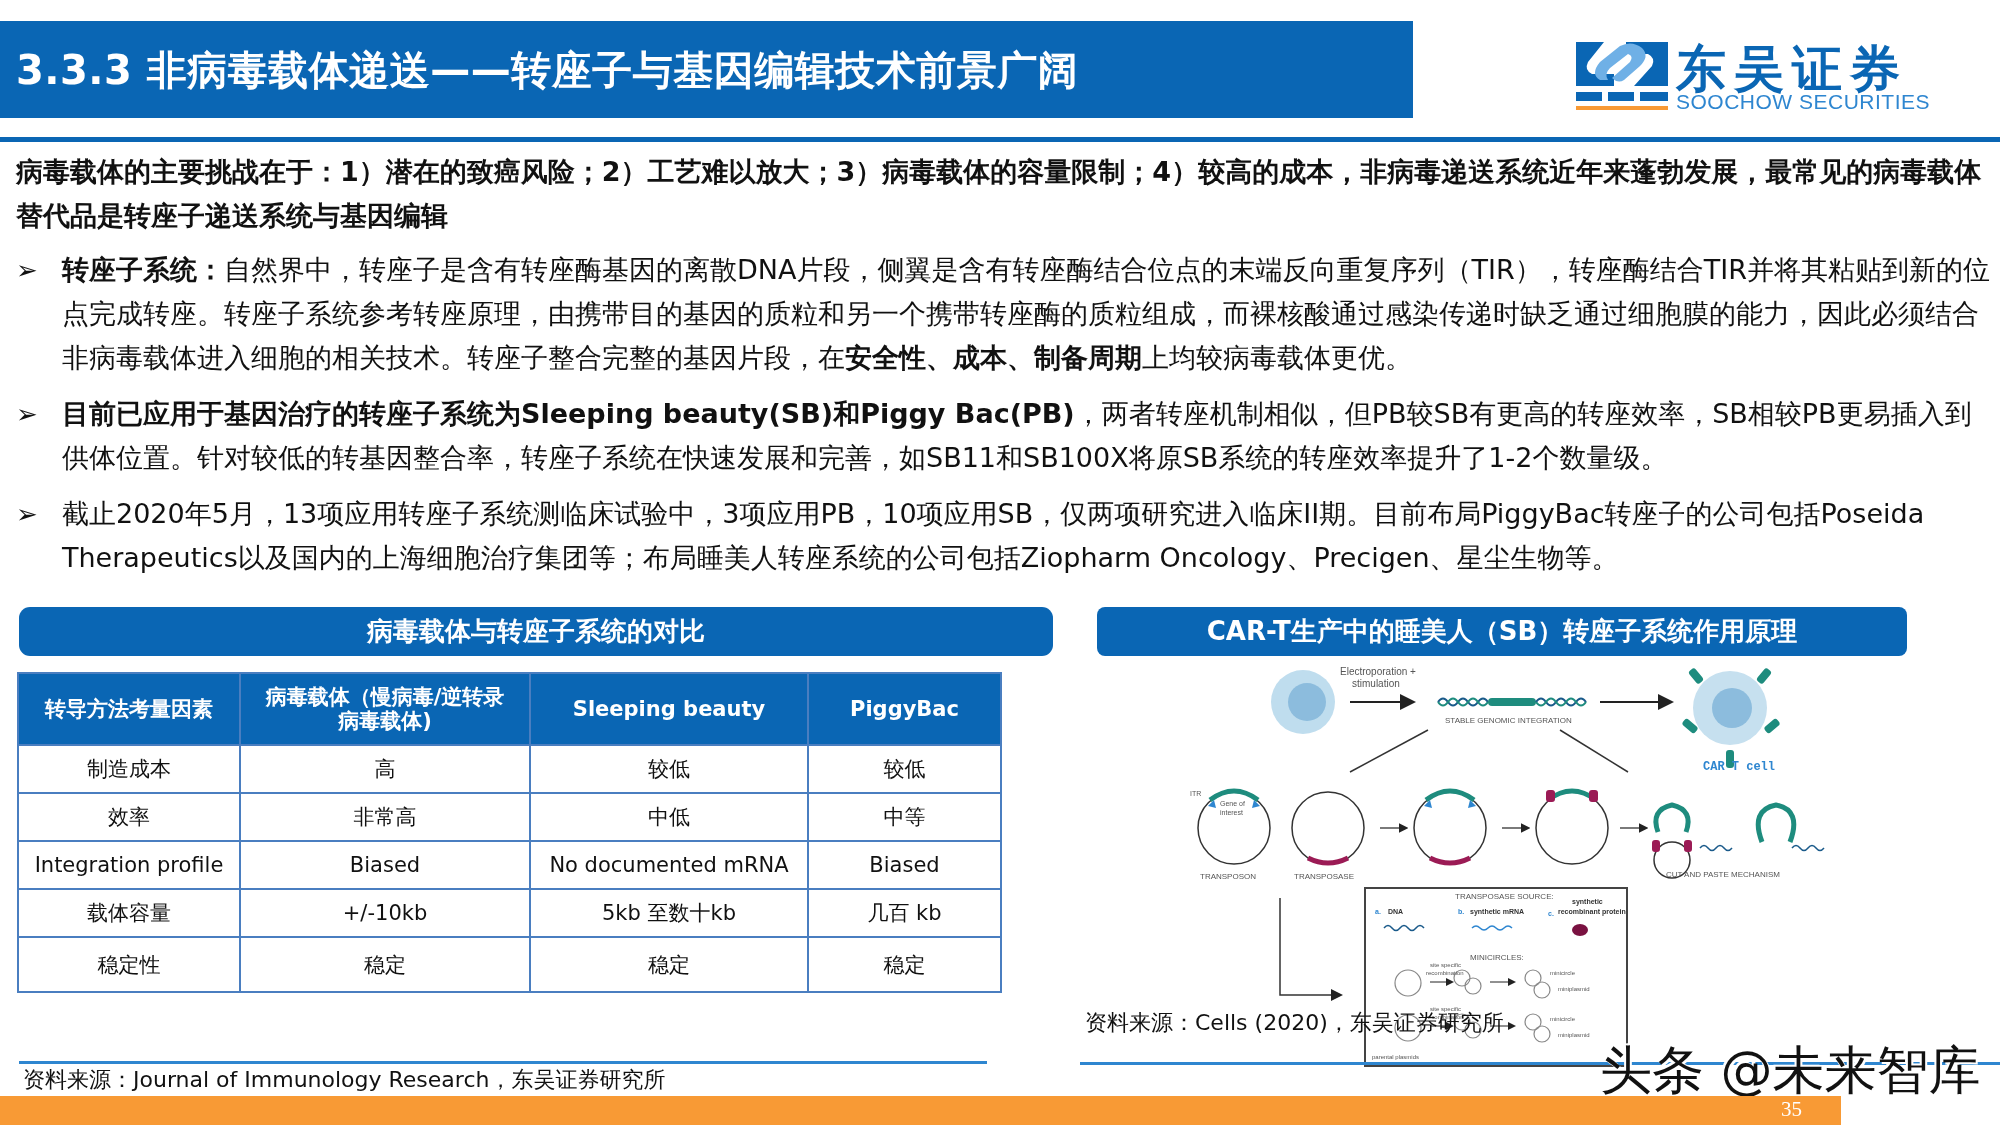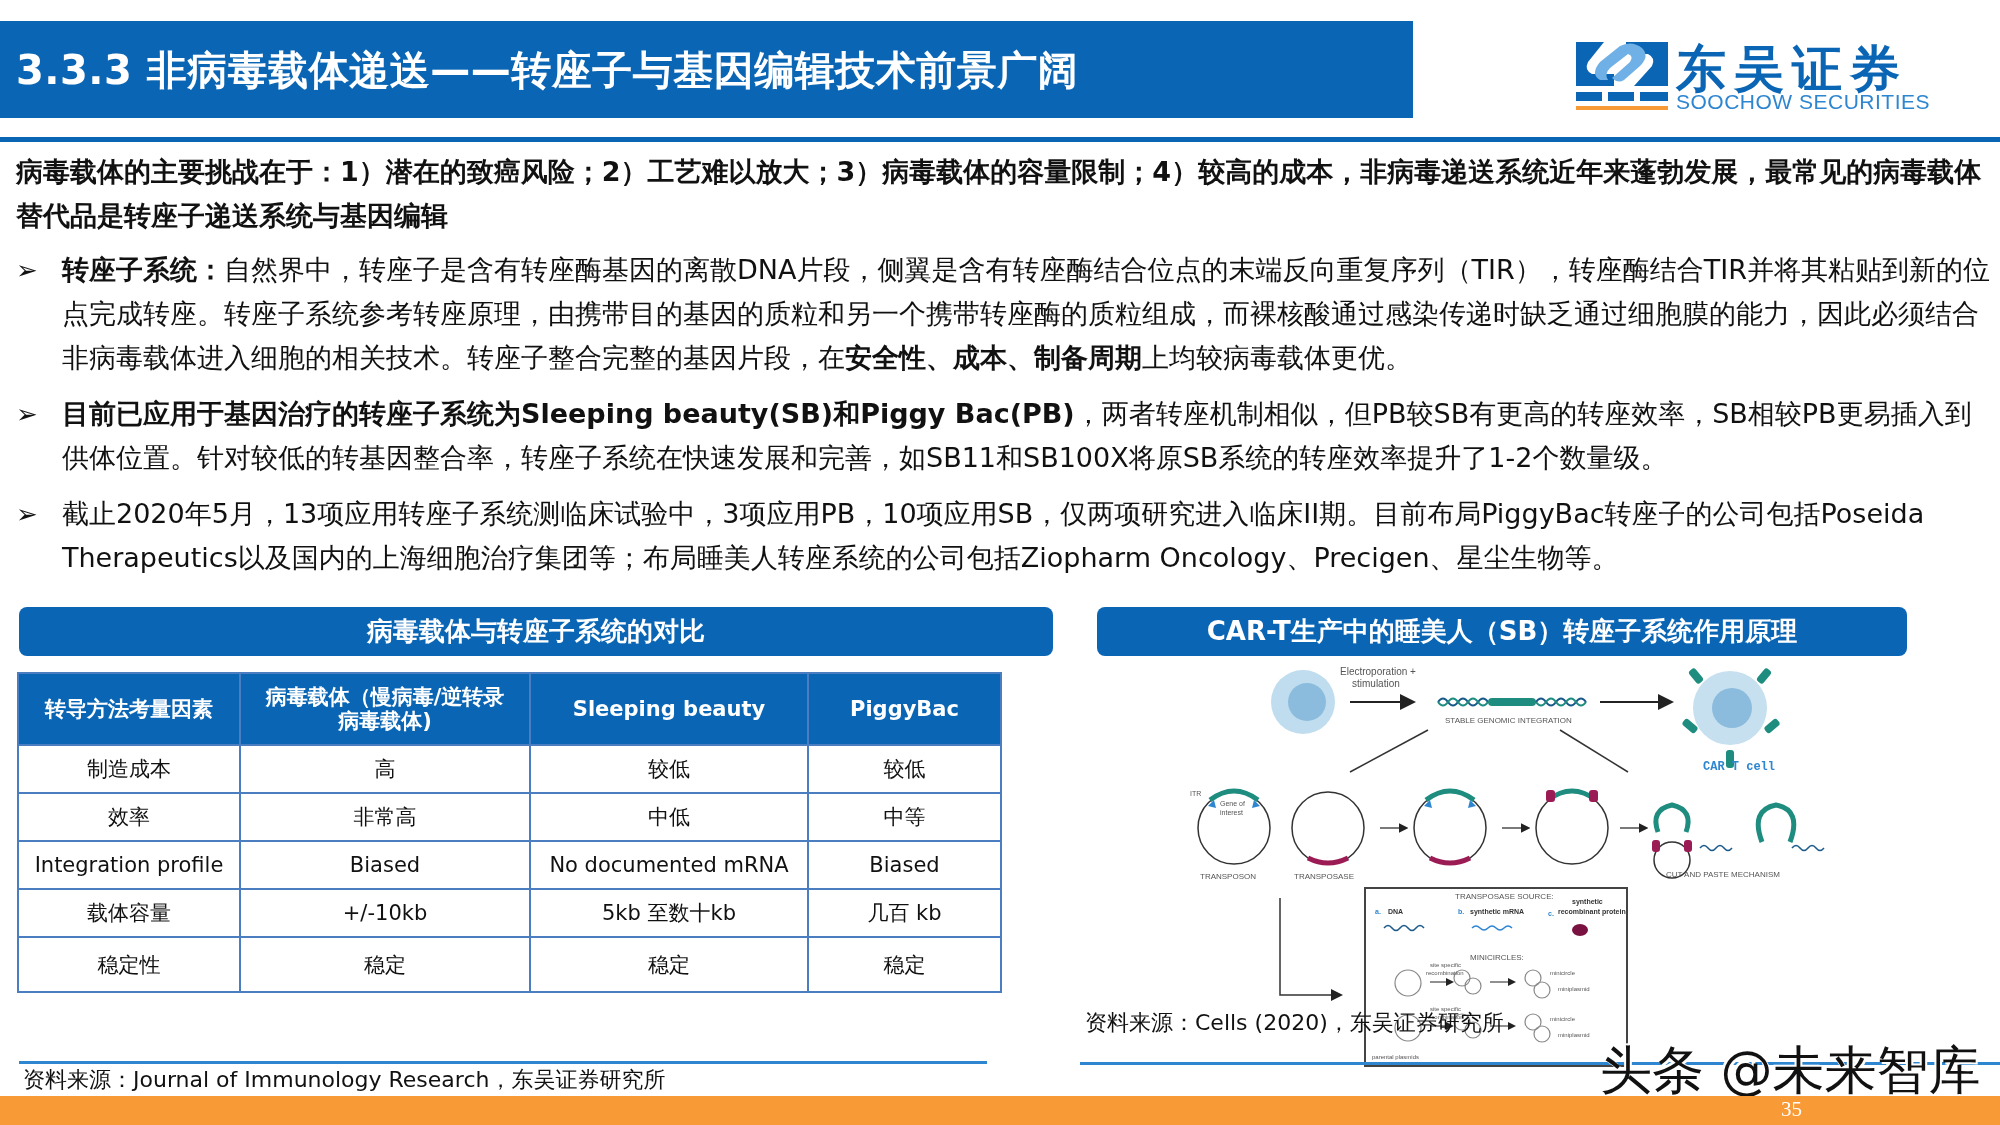--- a/index.html
+++ b/index.html
@@ -24,7 +24,7 @@
   .bullet b { font-weight: bold; }
 
   .panel-head { position: absolute; height: 49px; background: #0A66B4; border-radius: 8px; color: #fff; font-size: 26px; font-weight: bold; text-align: center; line-height: 49px; }
-  .ph-left { left: 19px; top: 607px; width: 1034px; }
+  .ph-left { left: 19px; top: 607px; width: 1034px; border-radius: 11px; }
   .ph-right { left: 1097px; top: 607px; width: 810px; }
 
   table.cmp { position: absolute; left: 17px; top: 672px; width: 983px; border-collapse: collapse; table-layout: fixed; }

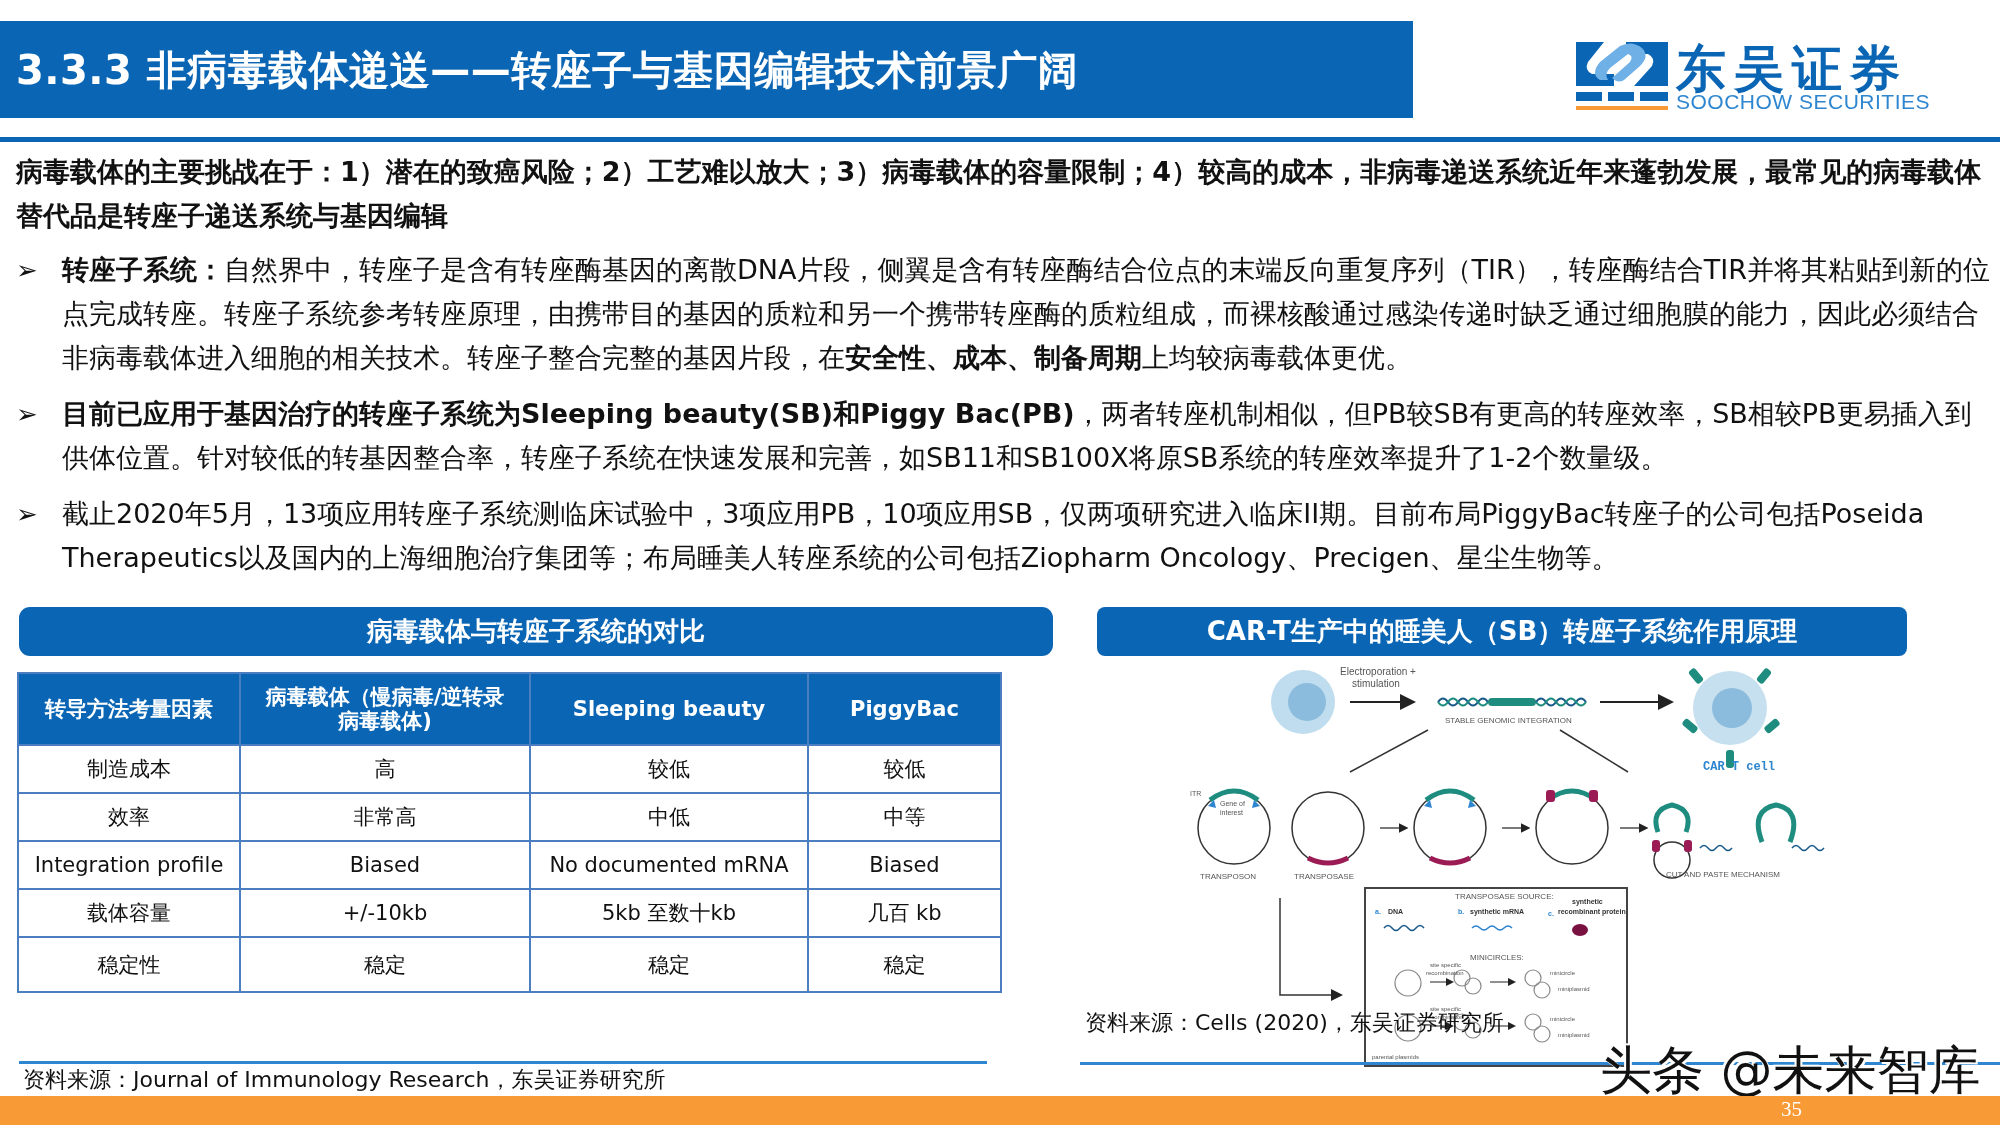--- a/index.html
+++ b/index.html
@@ -41,7 +41,7 @@
 
   .watermark { position: absolute; left: 1600px; top: 1036px; font-size: 52px; color: #111; white-space: nowrap; text-shadow: 2px 2px 0 #fff, -2px -2px 0 #fff; }
 
-  .footer { position: absolute; left: 0; top: 1096px; width: 2000px; height: 29px; background: #F89A35; }
+  .footer { position: absolute; left: 0; top: 1096px; width: 1841px; height: 29px; background: #F89A35; }
   .footer .page { position: absolute; left: 1781px; top: 1px; font-size: 21px; color: #fff; font-family: "Liberation Serif", serif; }
 
   .diagram { position: absolute; left: 1180px; top: 660px; width: 660px; height: 408px; }

